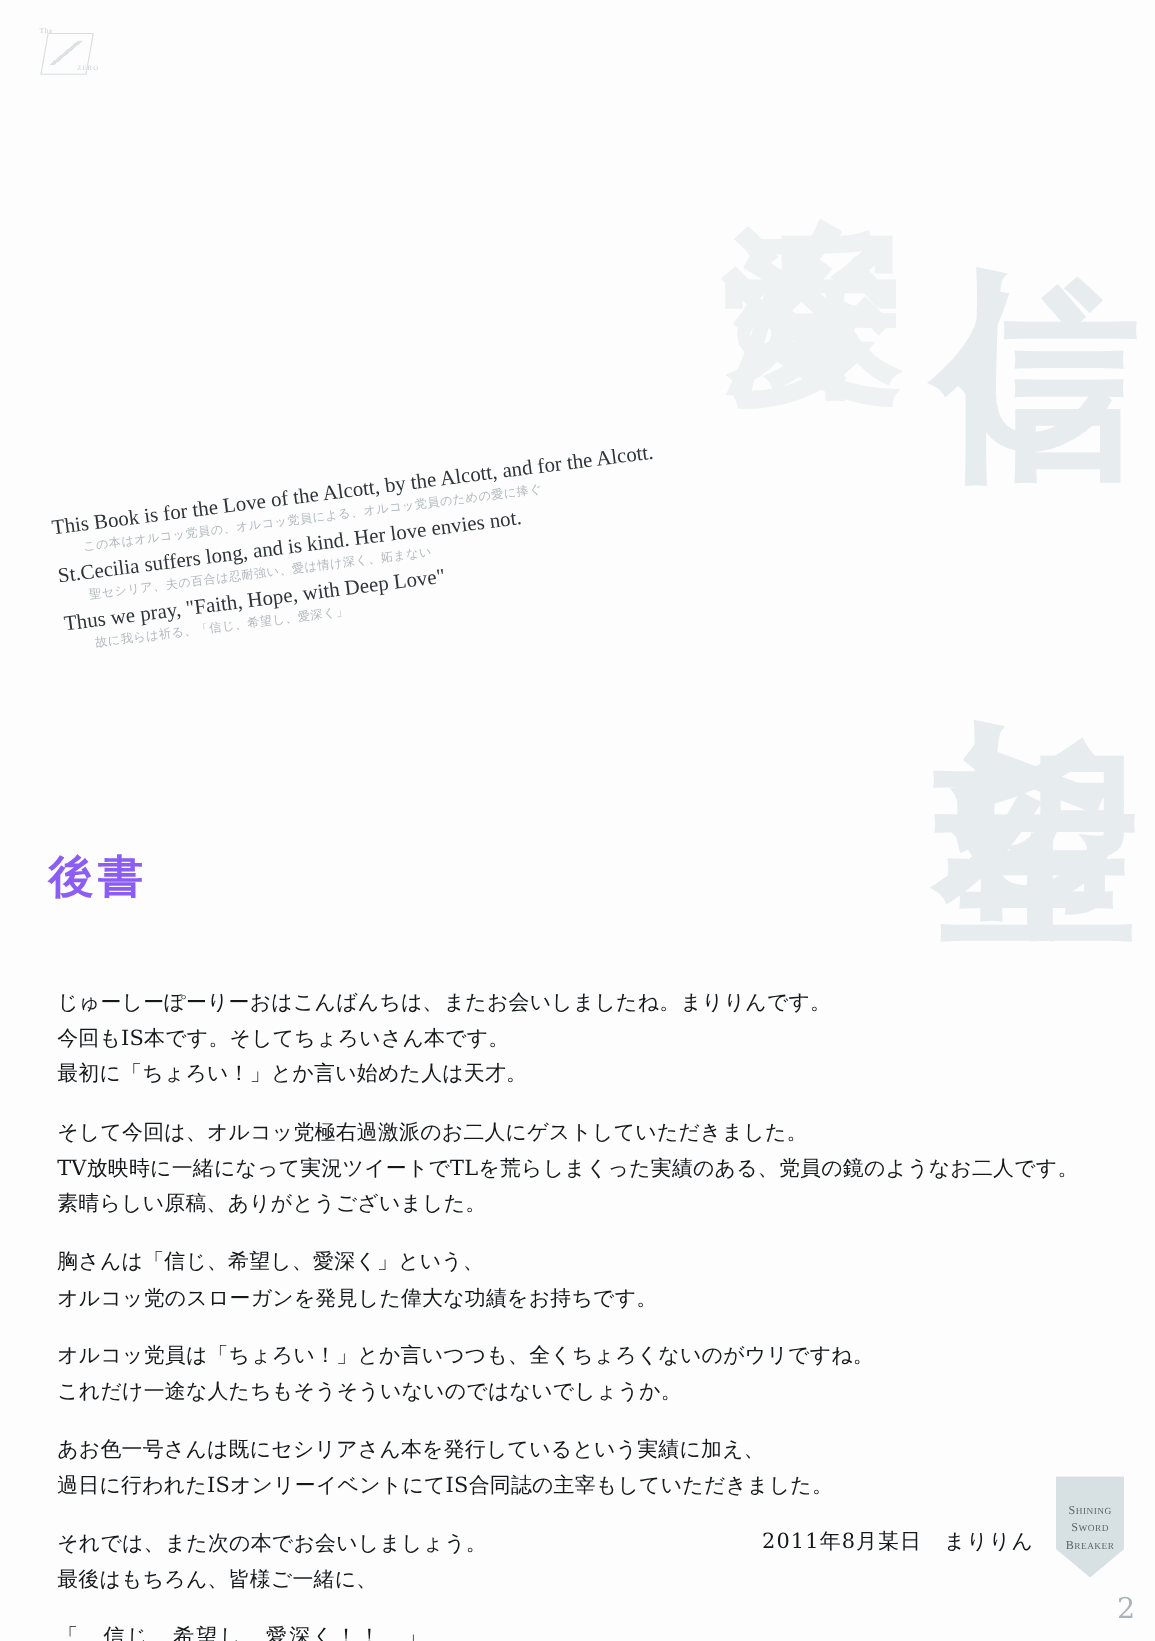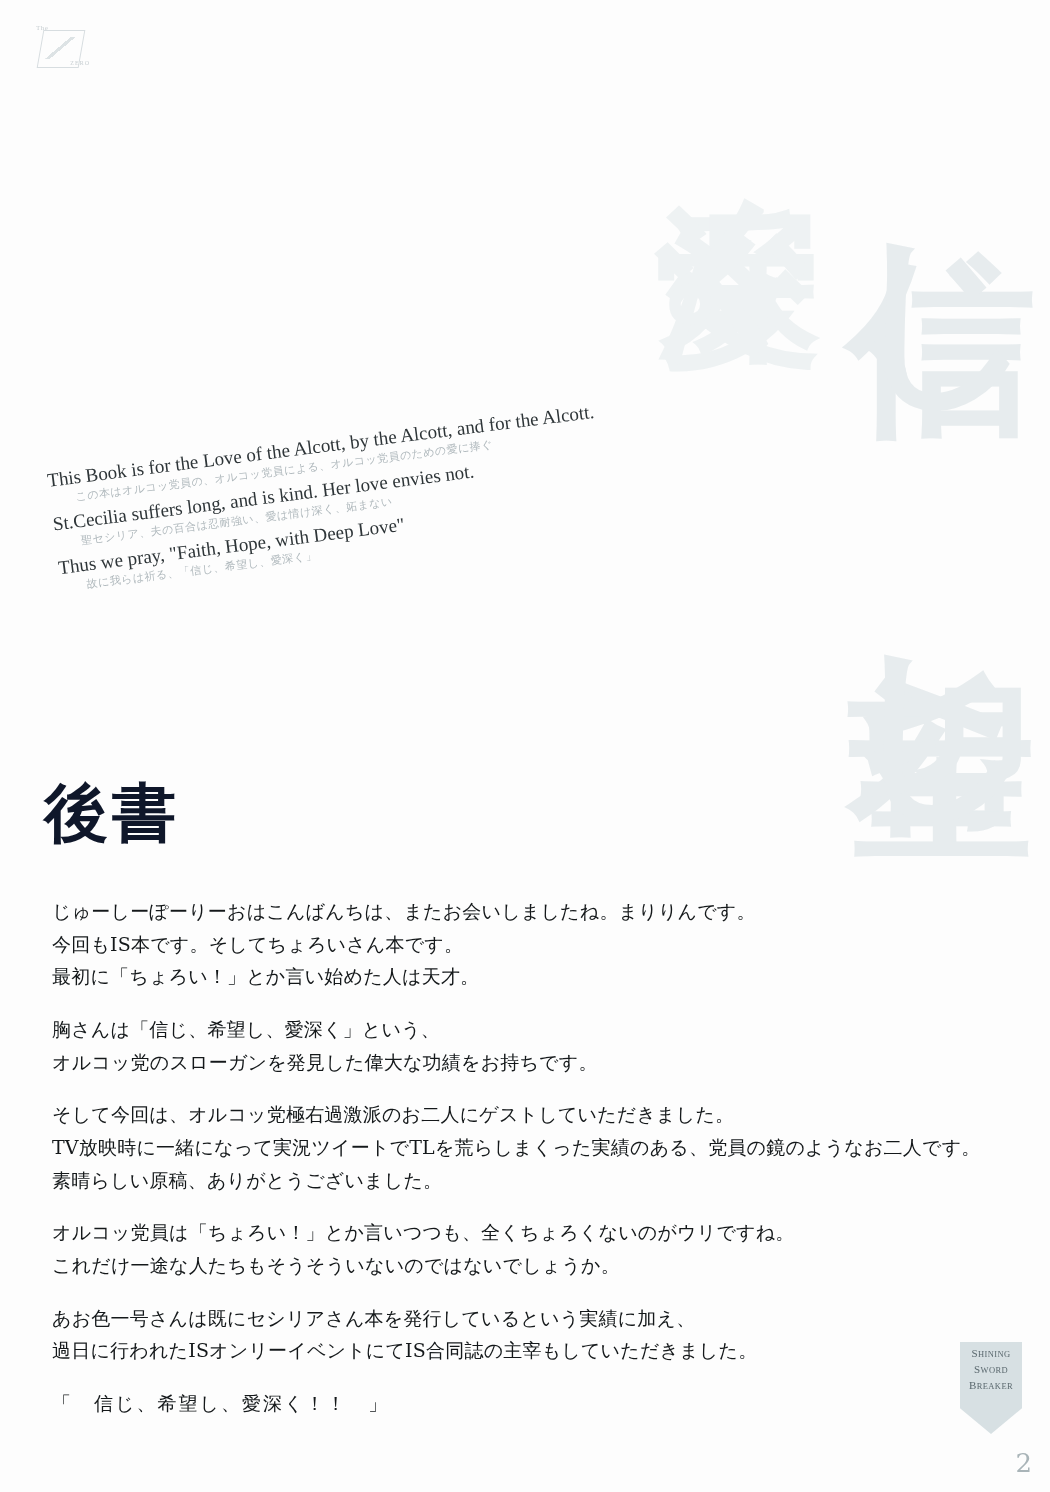--- a/index.html
+++ b/index.html
@@ -127,10 +127,10 @@
     left: 44px;
     top: 770px;
     font-family: Liberation Mono, monospace;
-    font-size: 64px;
+    font-size: 41px;
     font-weight: 700;
     letter-spacing: 4px;
-    color: #0f172a;
+    color: #8b5cf6;
   }
 
   

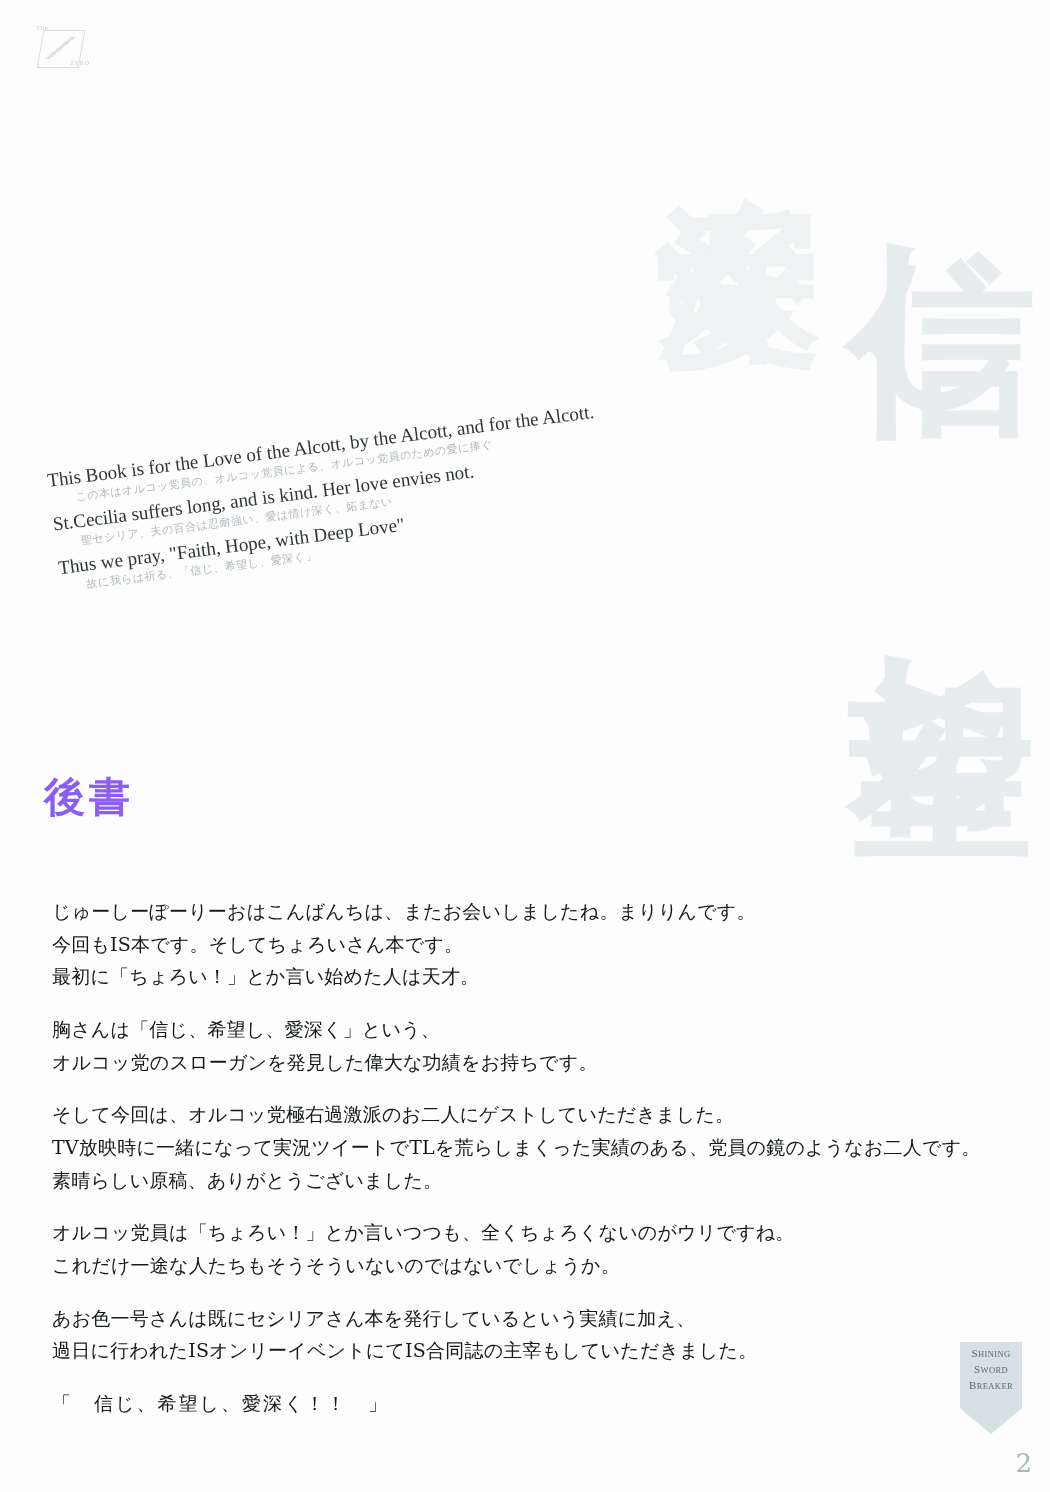--- a/index.html
+++ b/index.html
@@ -239,11 +239,11 @@
     <p>じゅーしーぽーりーおはこんばんちは、またお会いしましたね。まりりんです。
 今回もIS本です。そしてちょろいさん本です。
 最初に「ちょろい！」とか言い始めた人は天才。</p>
-    <p>胸さんは「信じ、希望し、愛深く」という、
-オルコッ党のスローガンを発見した偉大な功績をお持ちです。</p>
     <p>そして今回は、オルコッ党極右過激派のお二人にゲストしていただきました。
 TV放映時に一緒になって実況ツイートでTLを荒らしまくった実績のある、党員の鏡のようなお二人です。
 素晴らしい原稿、ありがとうございました。</p>
+    <p>胸さんは「信じ、希望し、愛深く」という、
+オルコッ党のスローガンを発見した偉大な功績をお持ちです。</p>
     <p>オルコッ党員は「ちょろい！」とか言いつつも、全くちょろくないのがウリですね。
 これだけ一途な人たちもそうそういないのではないでしょうか。</p>
     <p>あお色一号さんは既にセシリアさん本を発行しているという実績に加え、

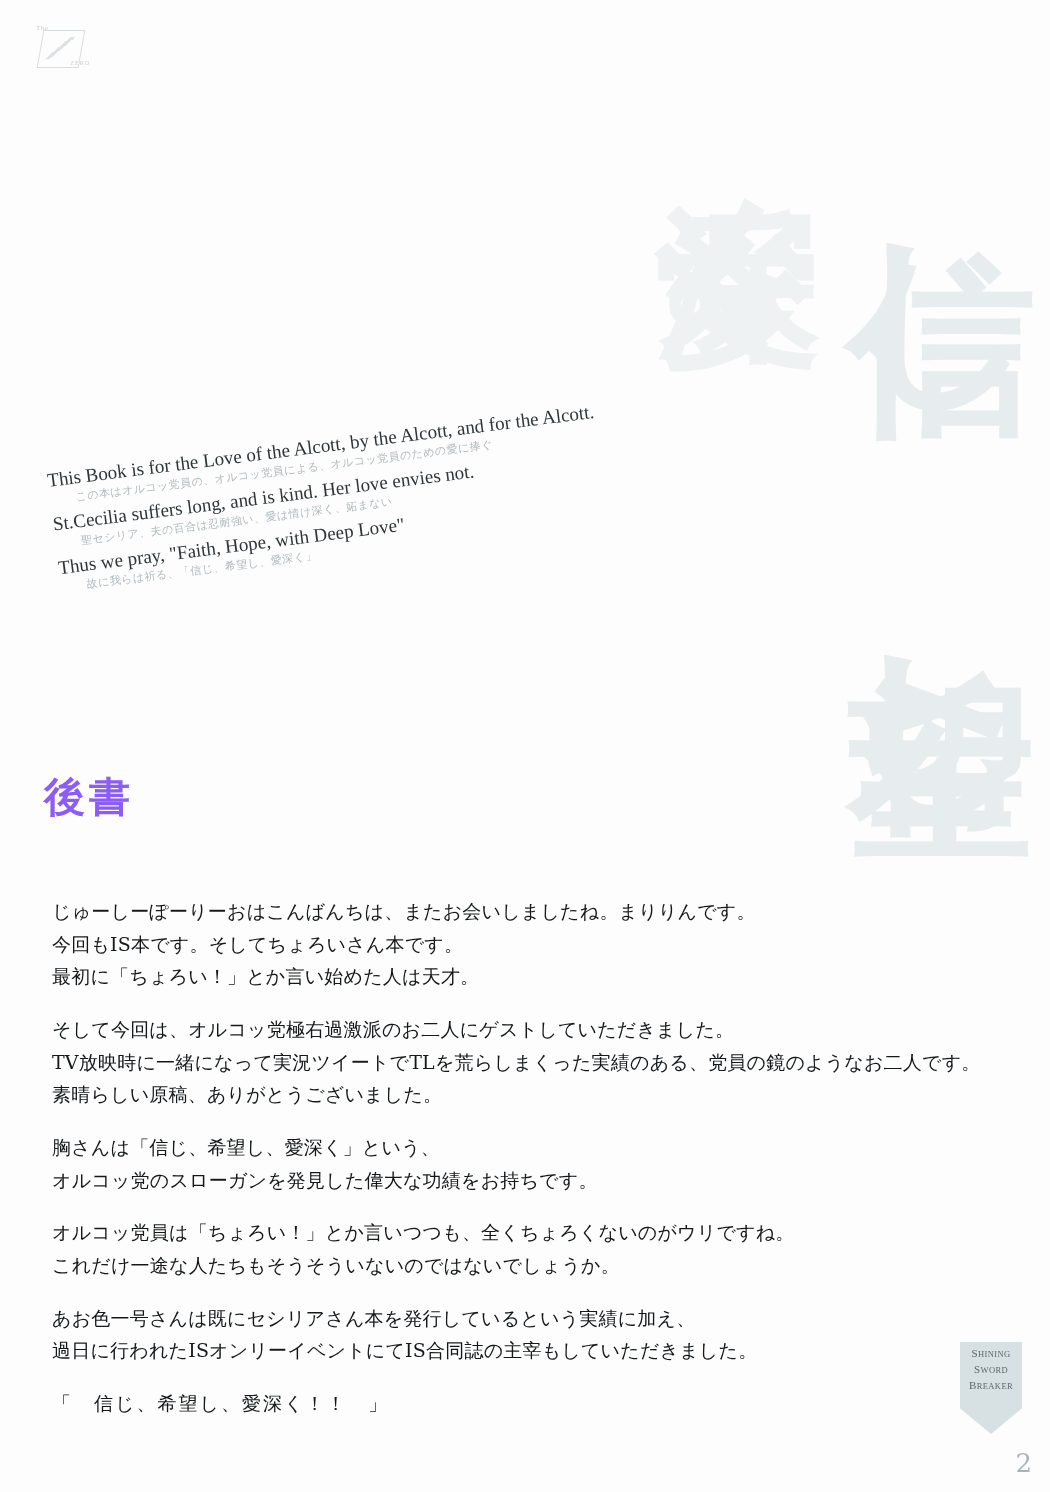--- a/index.html
+++ b/index.html
@@ -179,7 +179,7 @@
     flex-direction: column;
     align-items: center;
     justify-content: flex-start;
-    padding-top: 4px;
+    padding-top: 24px;
     box-sizing: border-box;
   }
   .emblem span {

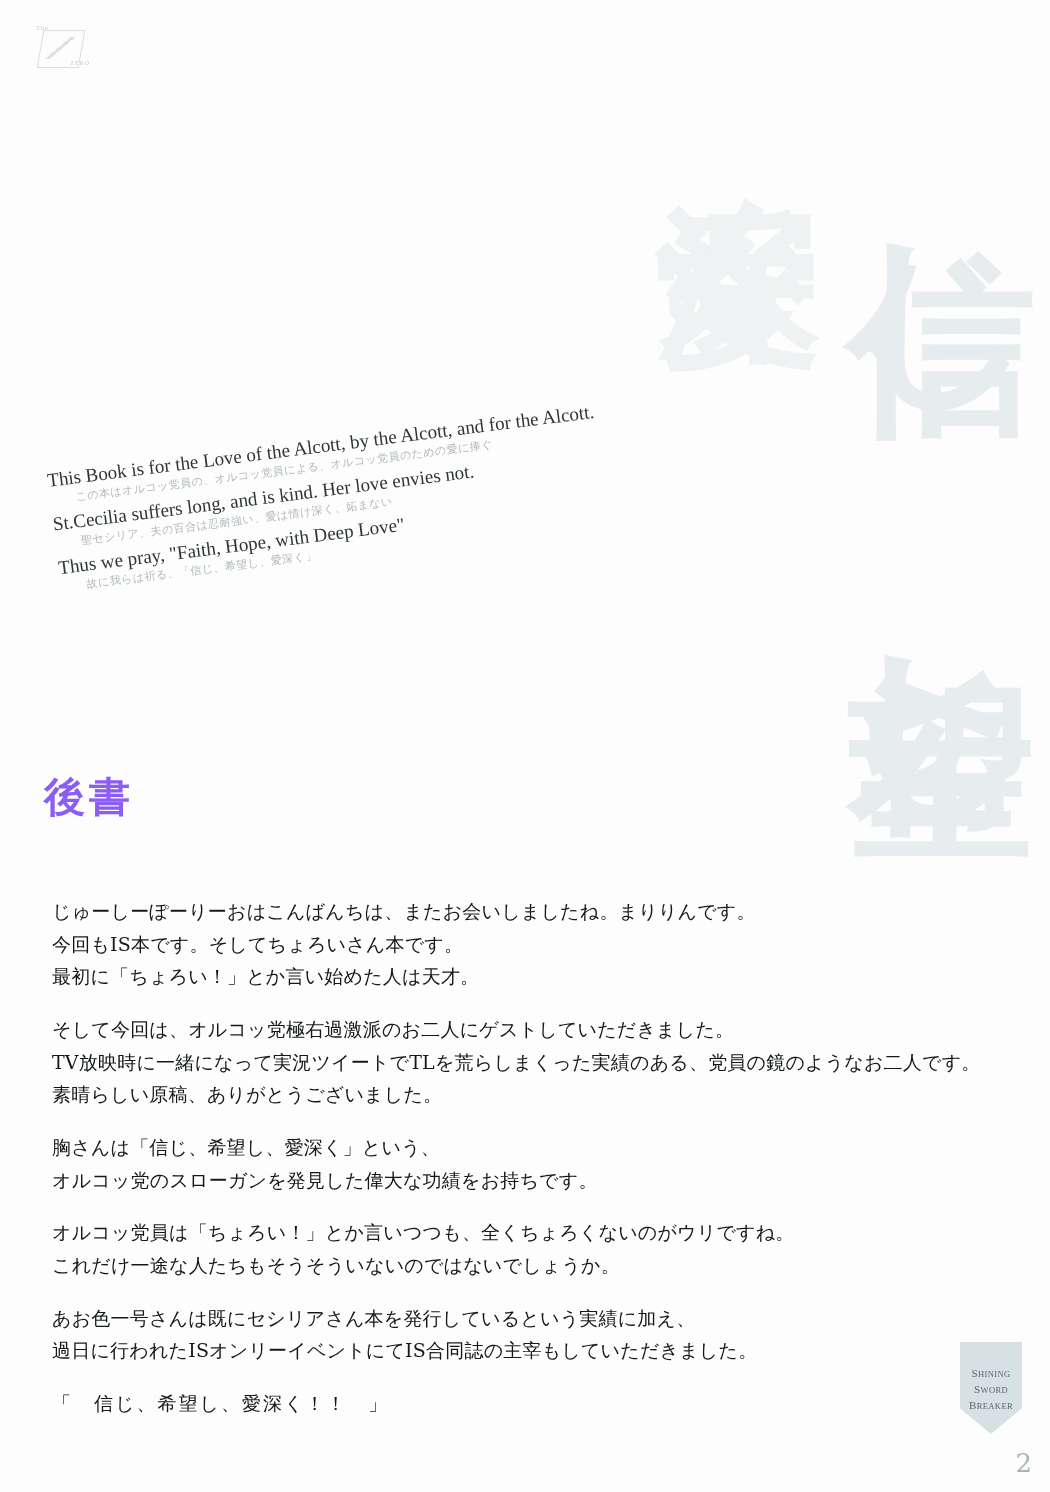--- a/index.html
+++ b/index.html
@@ -248,6 +248,8 @@
 これだけ一途な人たちもそうそういないのではないでしょうか。</p>
     <p>あお色一号さんは既にセシリアさん本を発行しているという実績に加え、
 過日に行われたISオンリーイベントにてIS合同誌の主宰もしていただきました。</p>
+    <p>それでは、また次の本でお会いしましょう。
+最後はもちろん、皆様ご一緒に、</p>
     <p class="slogan">「　信じ、希望し、愛深く！！　」</p>
   </div>
 

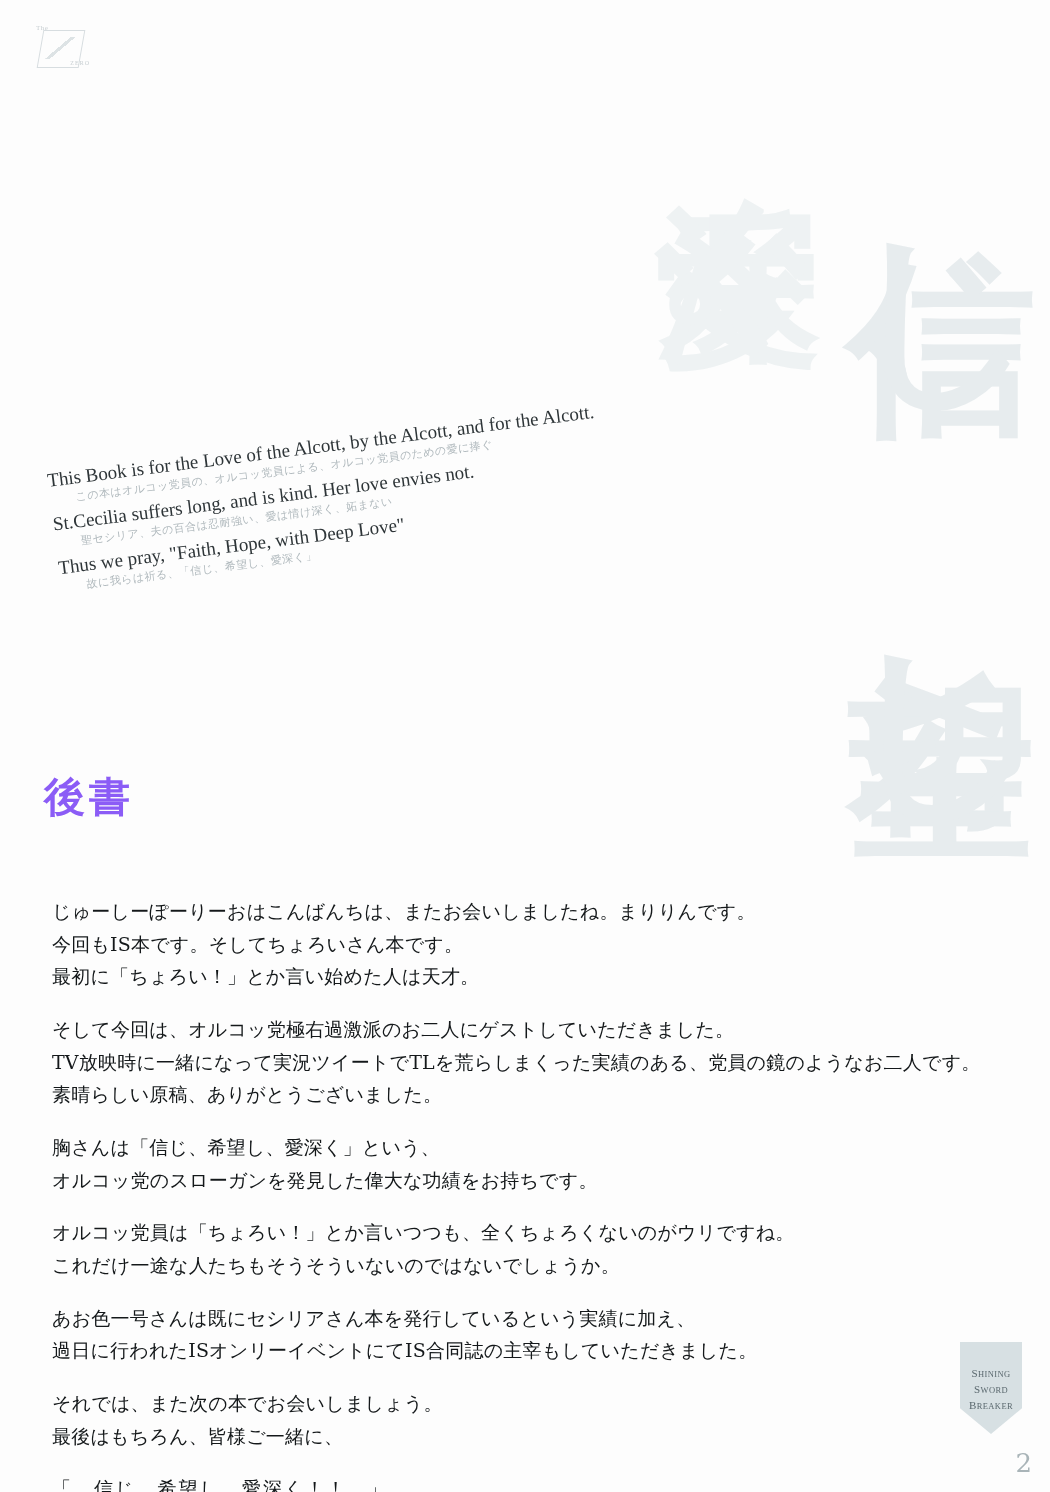--- a/index.html
+++ b/index.html
@@ -253,6 +253,7 @@
     <p class="slogan">「　信じ、希望し、愛深く！！　」</p>
   </div>
 
+  <div class="signature">2011年8月某日　まりりん</div>
 
   <div class="emblem">
     <span>Shining</span>

